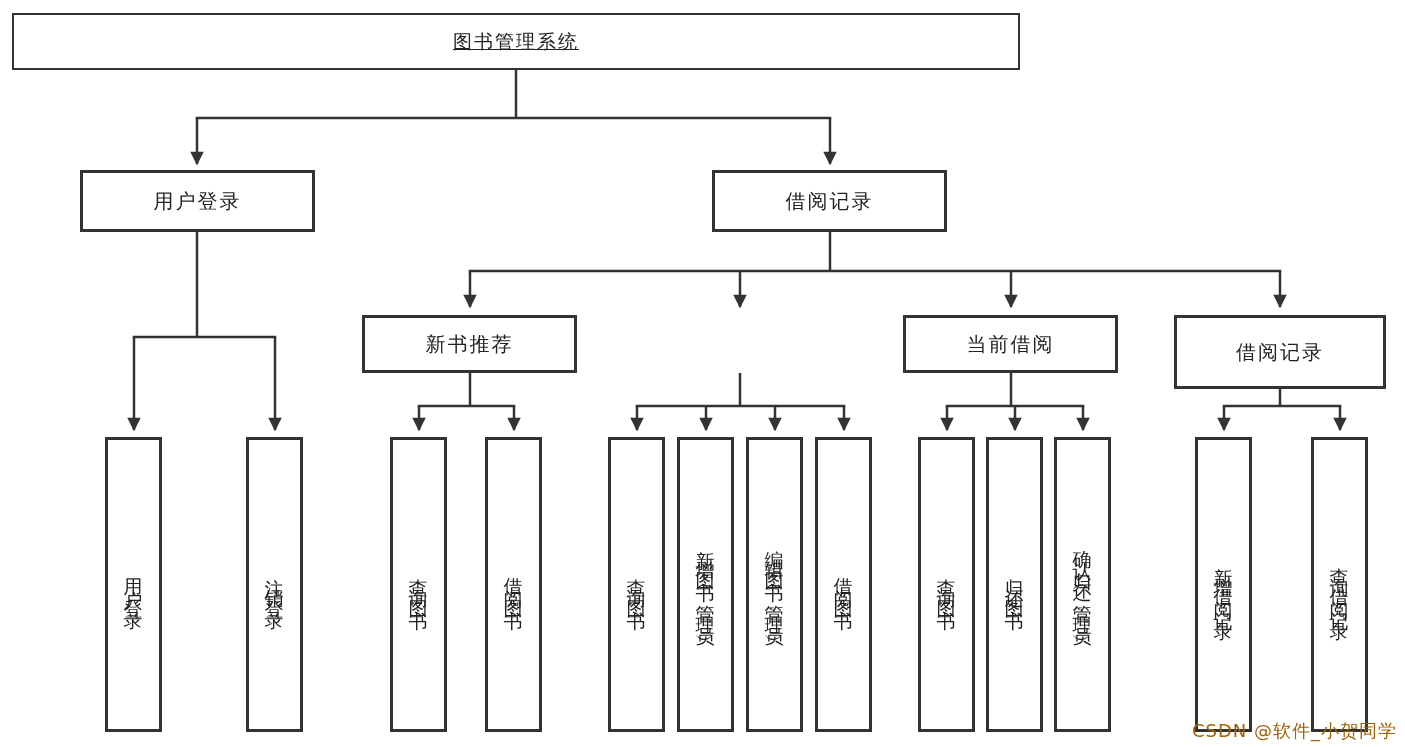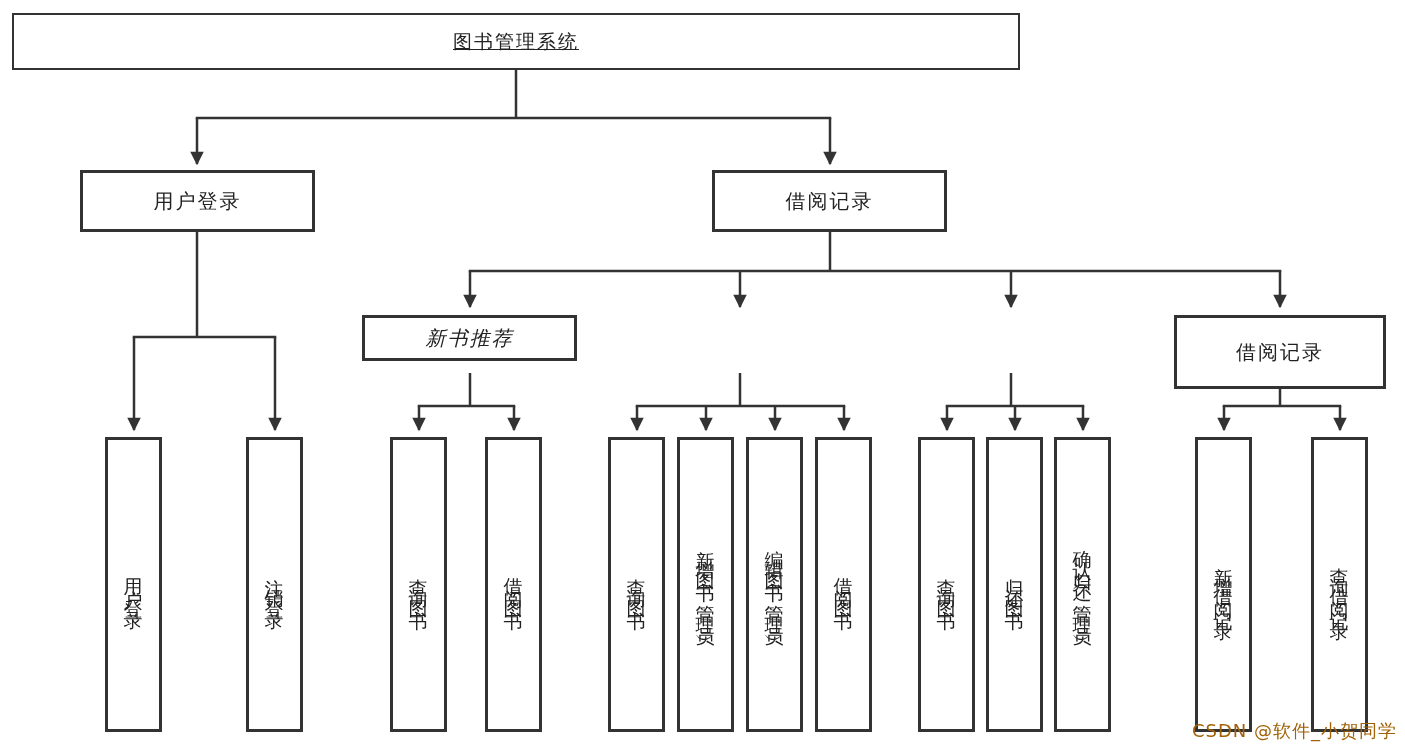--- a/index.html
+++ b/index.html
@@ -99,7 +99,7 @@
   <div class="node" style="left:80px; top:170px; width:235px; height:62px;">用户登录</div>
   <div class="node" style="left:712px; top:170px; width:235px; height:62px;">借阅记录</div>
 
-  <div class="node" style="left:362px; top:315px; width:215px; height:46px;font-style:italic;">新书推荐</div>
+  <div class="node" style="left:362px; top:315px; width:215px; height:58px;">新书推荐</div>
   <div class="node" style="left:1174px; top:315px; width:212px; height:74px;">借阅记录</div>
 
   <div class="node vnode" style="left:105px; top:437px; width:57px; height:295px;">用户登录</div>

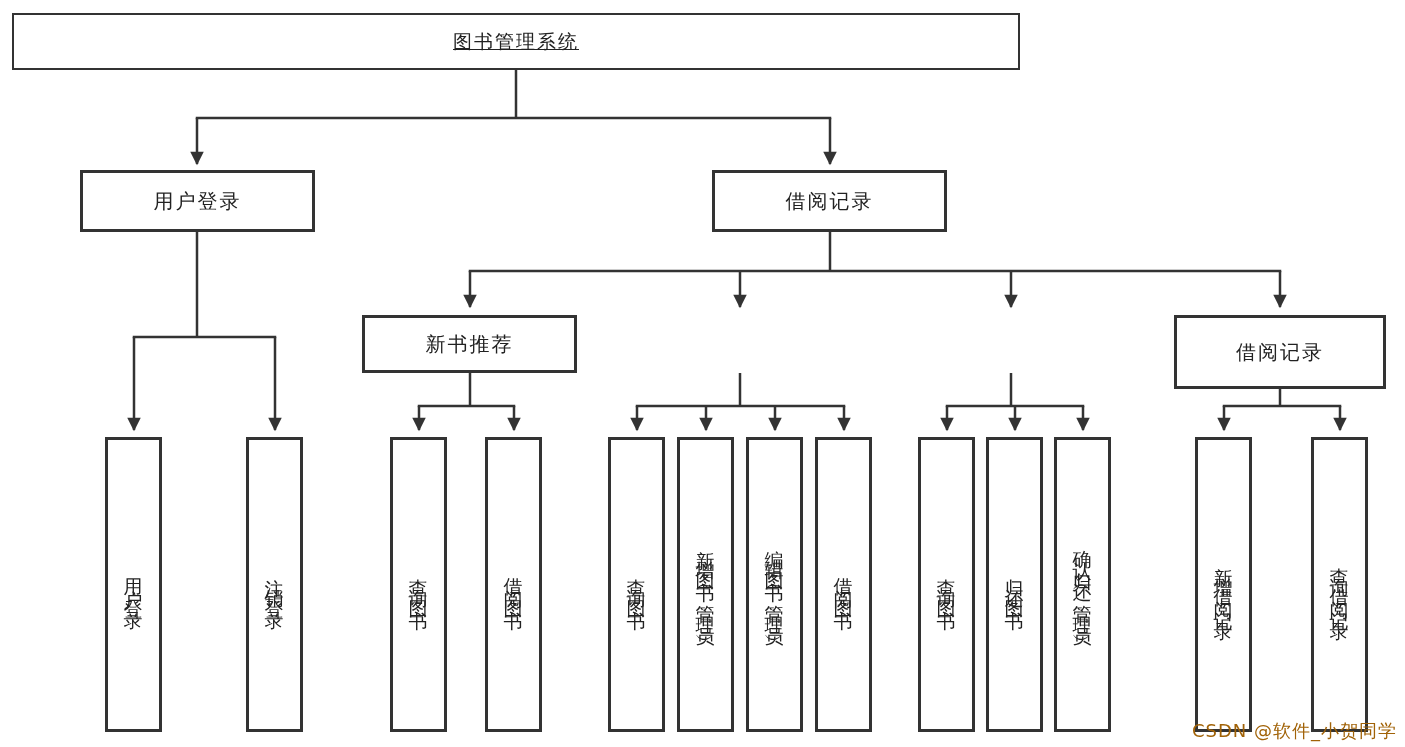--- a/index.html
+++ b/index.html
@@ -100,6 +100,7 @@
   <div class="node" style="left:712px; top:170px; width:235px; height:62px;">借阅记录</div>
 
   <div class="node" style="left:362px; top:315px; width:215px; height:58px;">新书推荐</div>
+  <div class="node" style="left:903px; top:315px; width:215px; height:58px;">当前借阅</div>
   <div class="node" style="left:1174px; top:315px; width:212px; height:74px;">借阅记录</div>
 
   <div class="node vnode" style="left:105px; top:437px; width:57px; height:295px;">用户登录</div>

